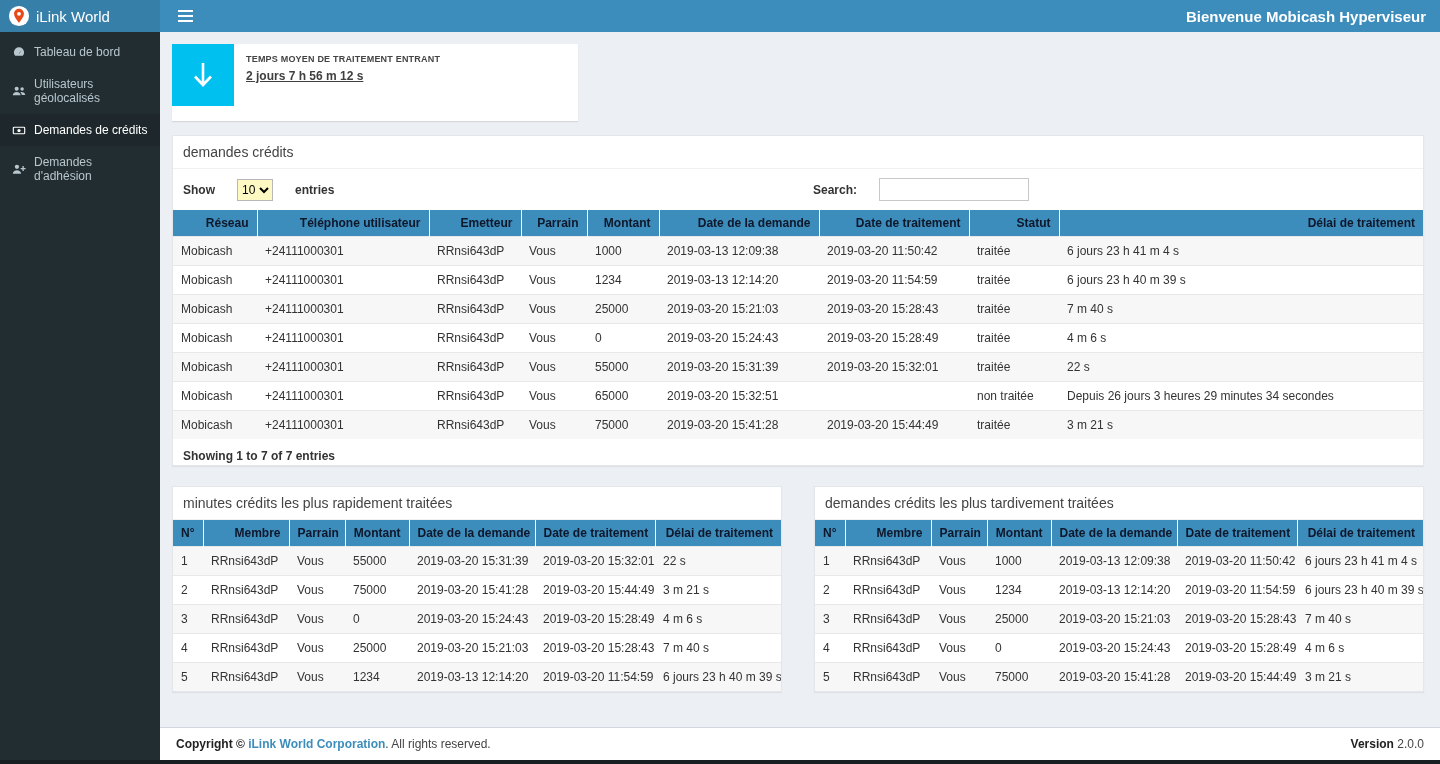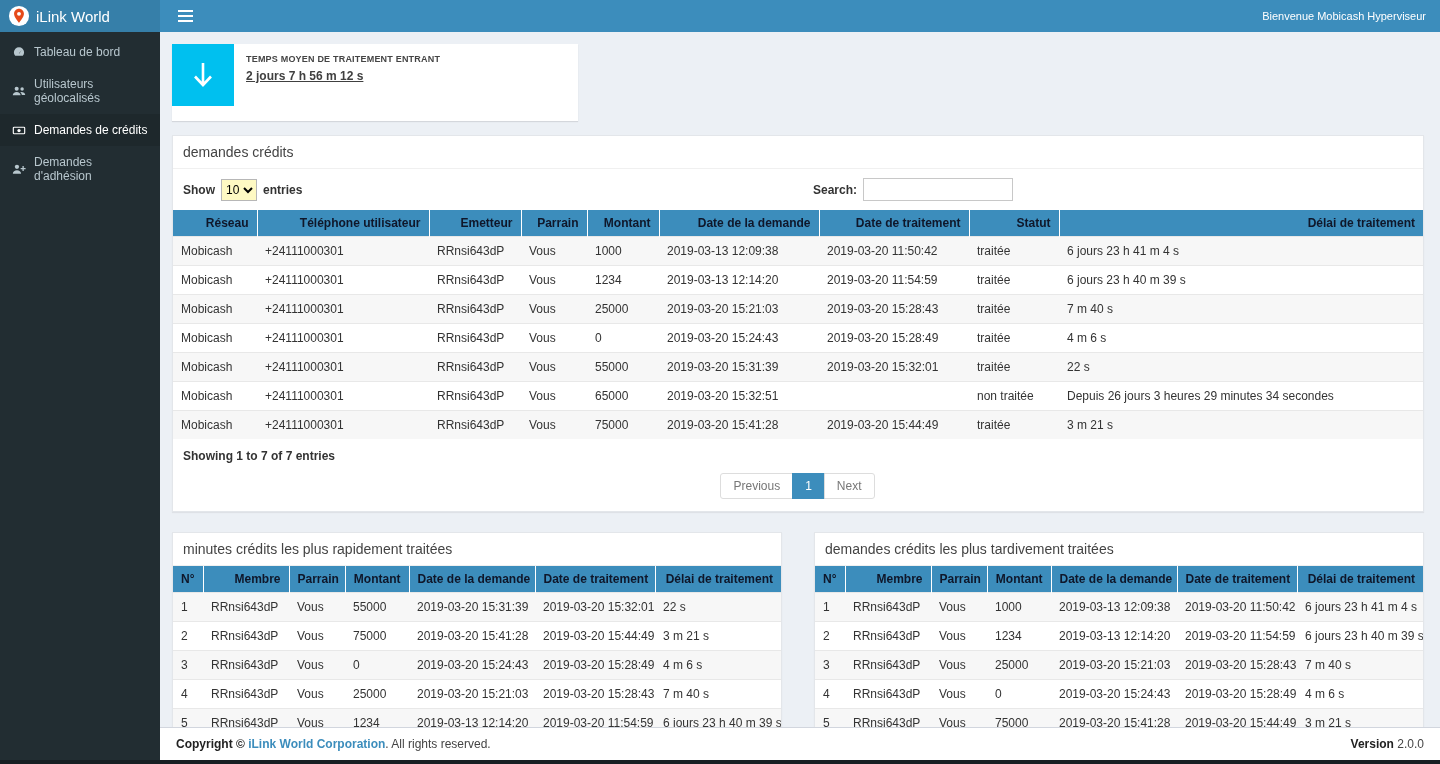--- a/index.html
+++ b/index.html
@@ -35,7 +35,7 @@
   }
   .hamburger { display: inline-flex; flex-direction: column; gap: 3px; cursor: pointer; padding: 4px; }
   .hamburger span { width: 15px; height: 2px; background: #fff; display: block; }
-  .welcome { margin-left: auto; color: #fff; font-size: 11px; font-weight: 400; }
+  .welcome { margin-left: auto; color: #fff; font-size: 15px; font-weight: 700; }
   
   .sidebar { grid-column: 1; grid-row: 2; background: #222d32; padding-top: 4px; }
   .nav-item {

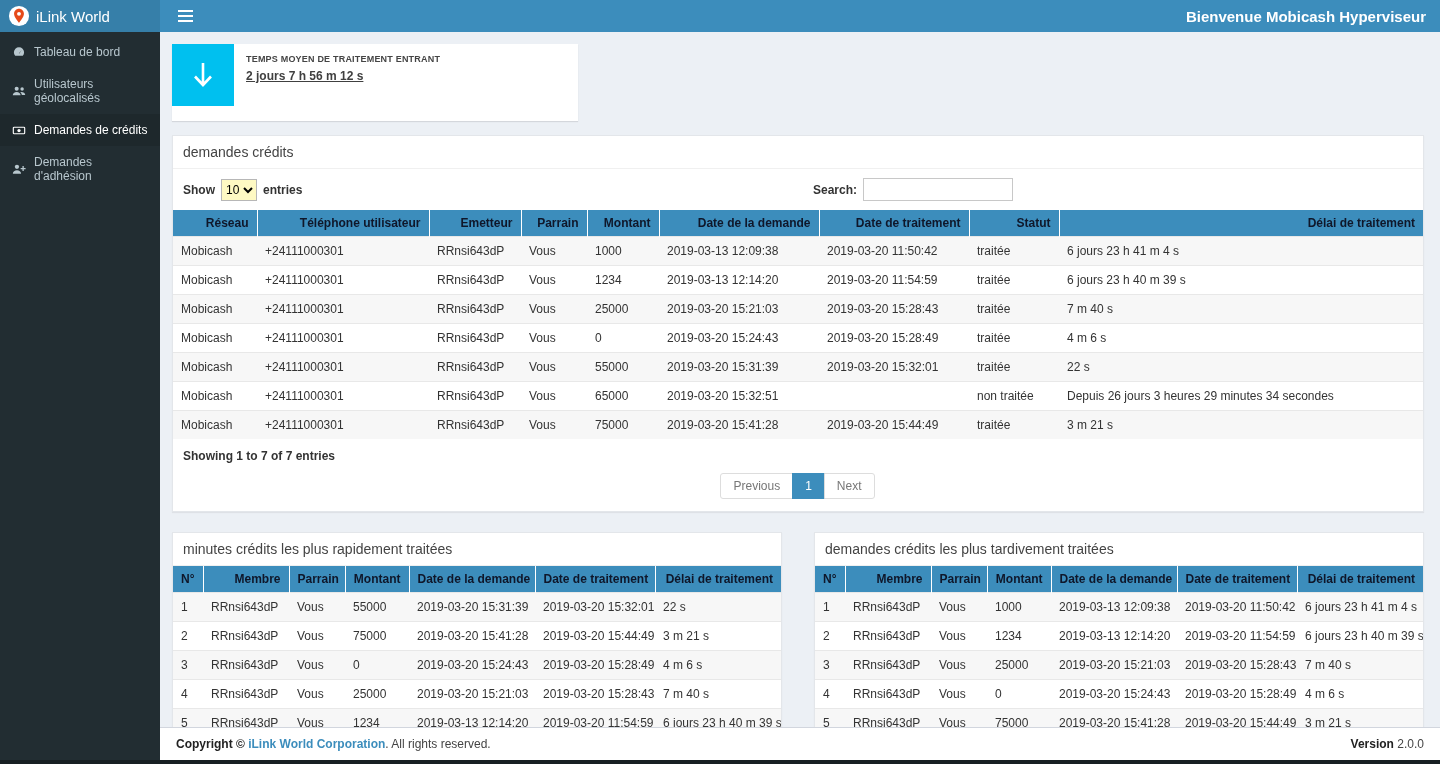--- a/index.html
+++ b/index.html
@@ -62,7 +62,7 @@
   .panel { background: #fff; border: 1px solid #e3e6ea; box-shadow: 0 1px 1px rgba(0,0,0,0.06); margin-bottom: 20px; }
   .panel-heading { padding: 8px 10px; border-bottom: 1px solid #f0f0f0; font-size: 14px; color: #444; }
   .controls { display: flex; padding: 9px 10px; align-items: center; }
-  .controls .half { width: 50%; display: flex; align-items: center; gap: 6px; }
+  .controls .half { width: 50%; display: flex; align-items: center; gap: 22px; }
   .controls .half.right { padding-left: 15px; }
   .controls label, .controls .lbl { font-weight: 700; color: #333; }
   select.length { height: 22px; font-size: 12px; border: 1px solid #b7b7b7; background: #fef9c3; font-family: "Liberation Sans", sans-serif; }

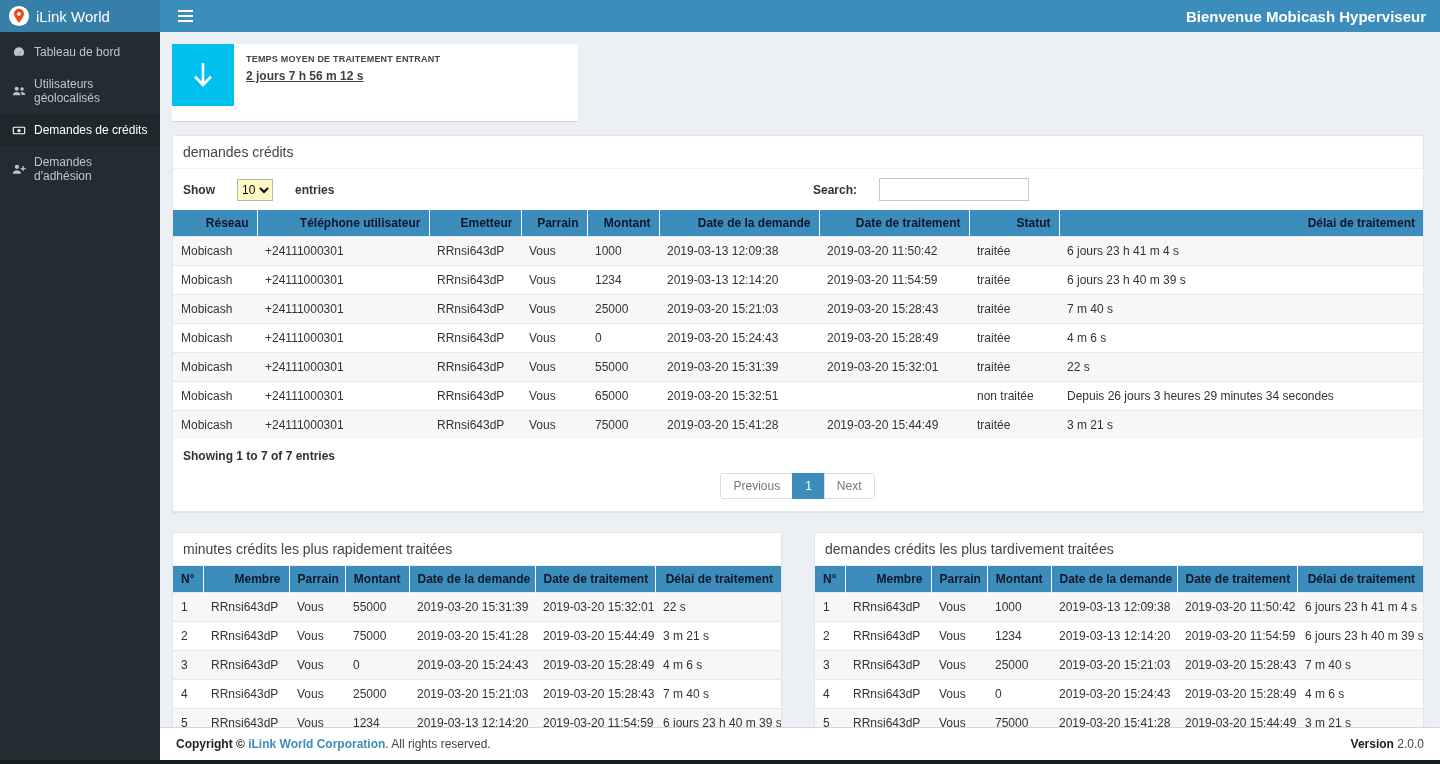--- a/index.html
+++ b/index.html
@@ -298,11 +298,6 @@
             </tbody>
           </table>
         <div class="table-info">Showing 1 to 7 of 7 entries</div>
-        <div class="pagination">
-          <span class="page-btn first">Previous</span>
-          <span class="page-btn active">1</span>
-          <span class="page-btn last">Next</span>
-        </div>
       </div>
 
       <div class="bottom-row">

